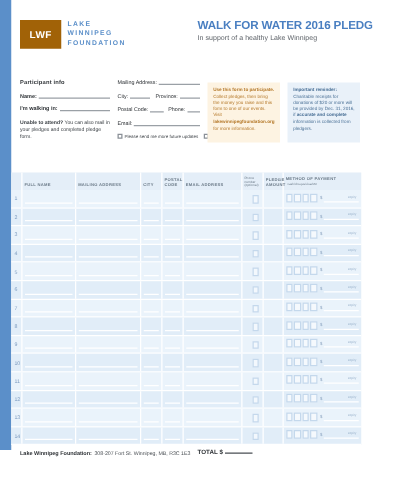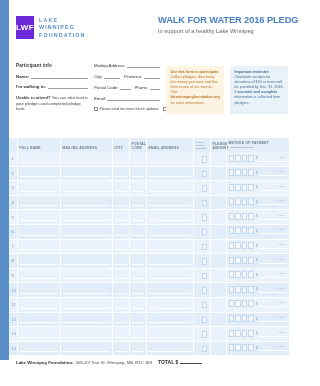--- a/index.html
+++ b/index.html
@@ -28,8 +28,8 @@
   }
   .logo-wrap { position: absolute; left: 0; top: 3px; display: flex; align-items: flex-start; }
   .logo-box {
-    width: 18px; height: 23px;
-    background: #6d28d9;
+    width: 33px; height: 23px;
+    background: #a16207;
     display: flex; align-items: center; justify-content: center;
     color: #ffffff; font-size: 8px; font-weight: bold; letter-spacing: .3px;
   }

